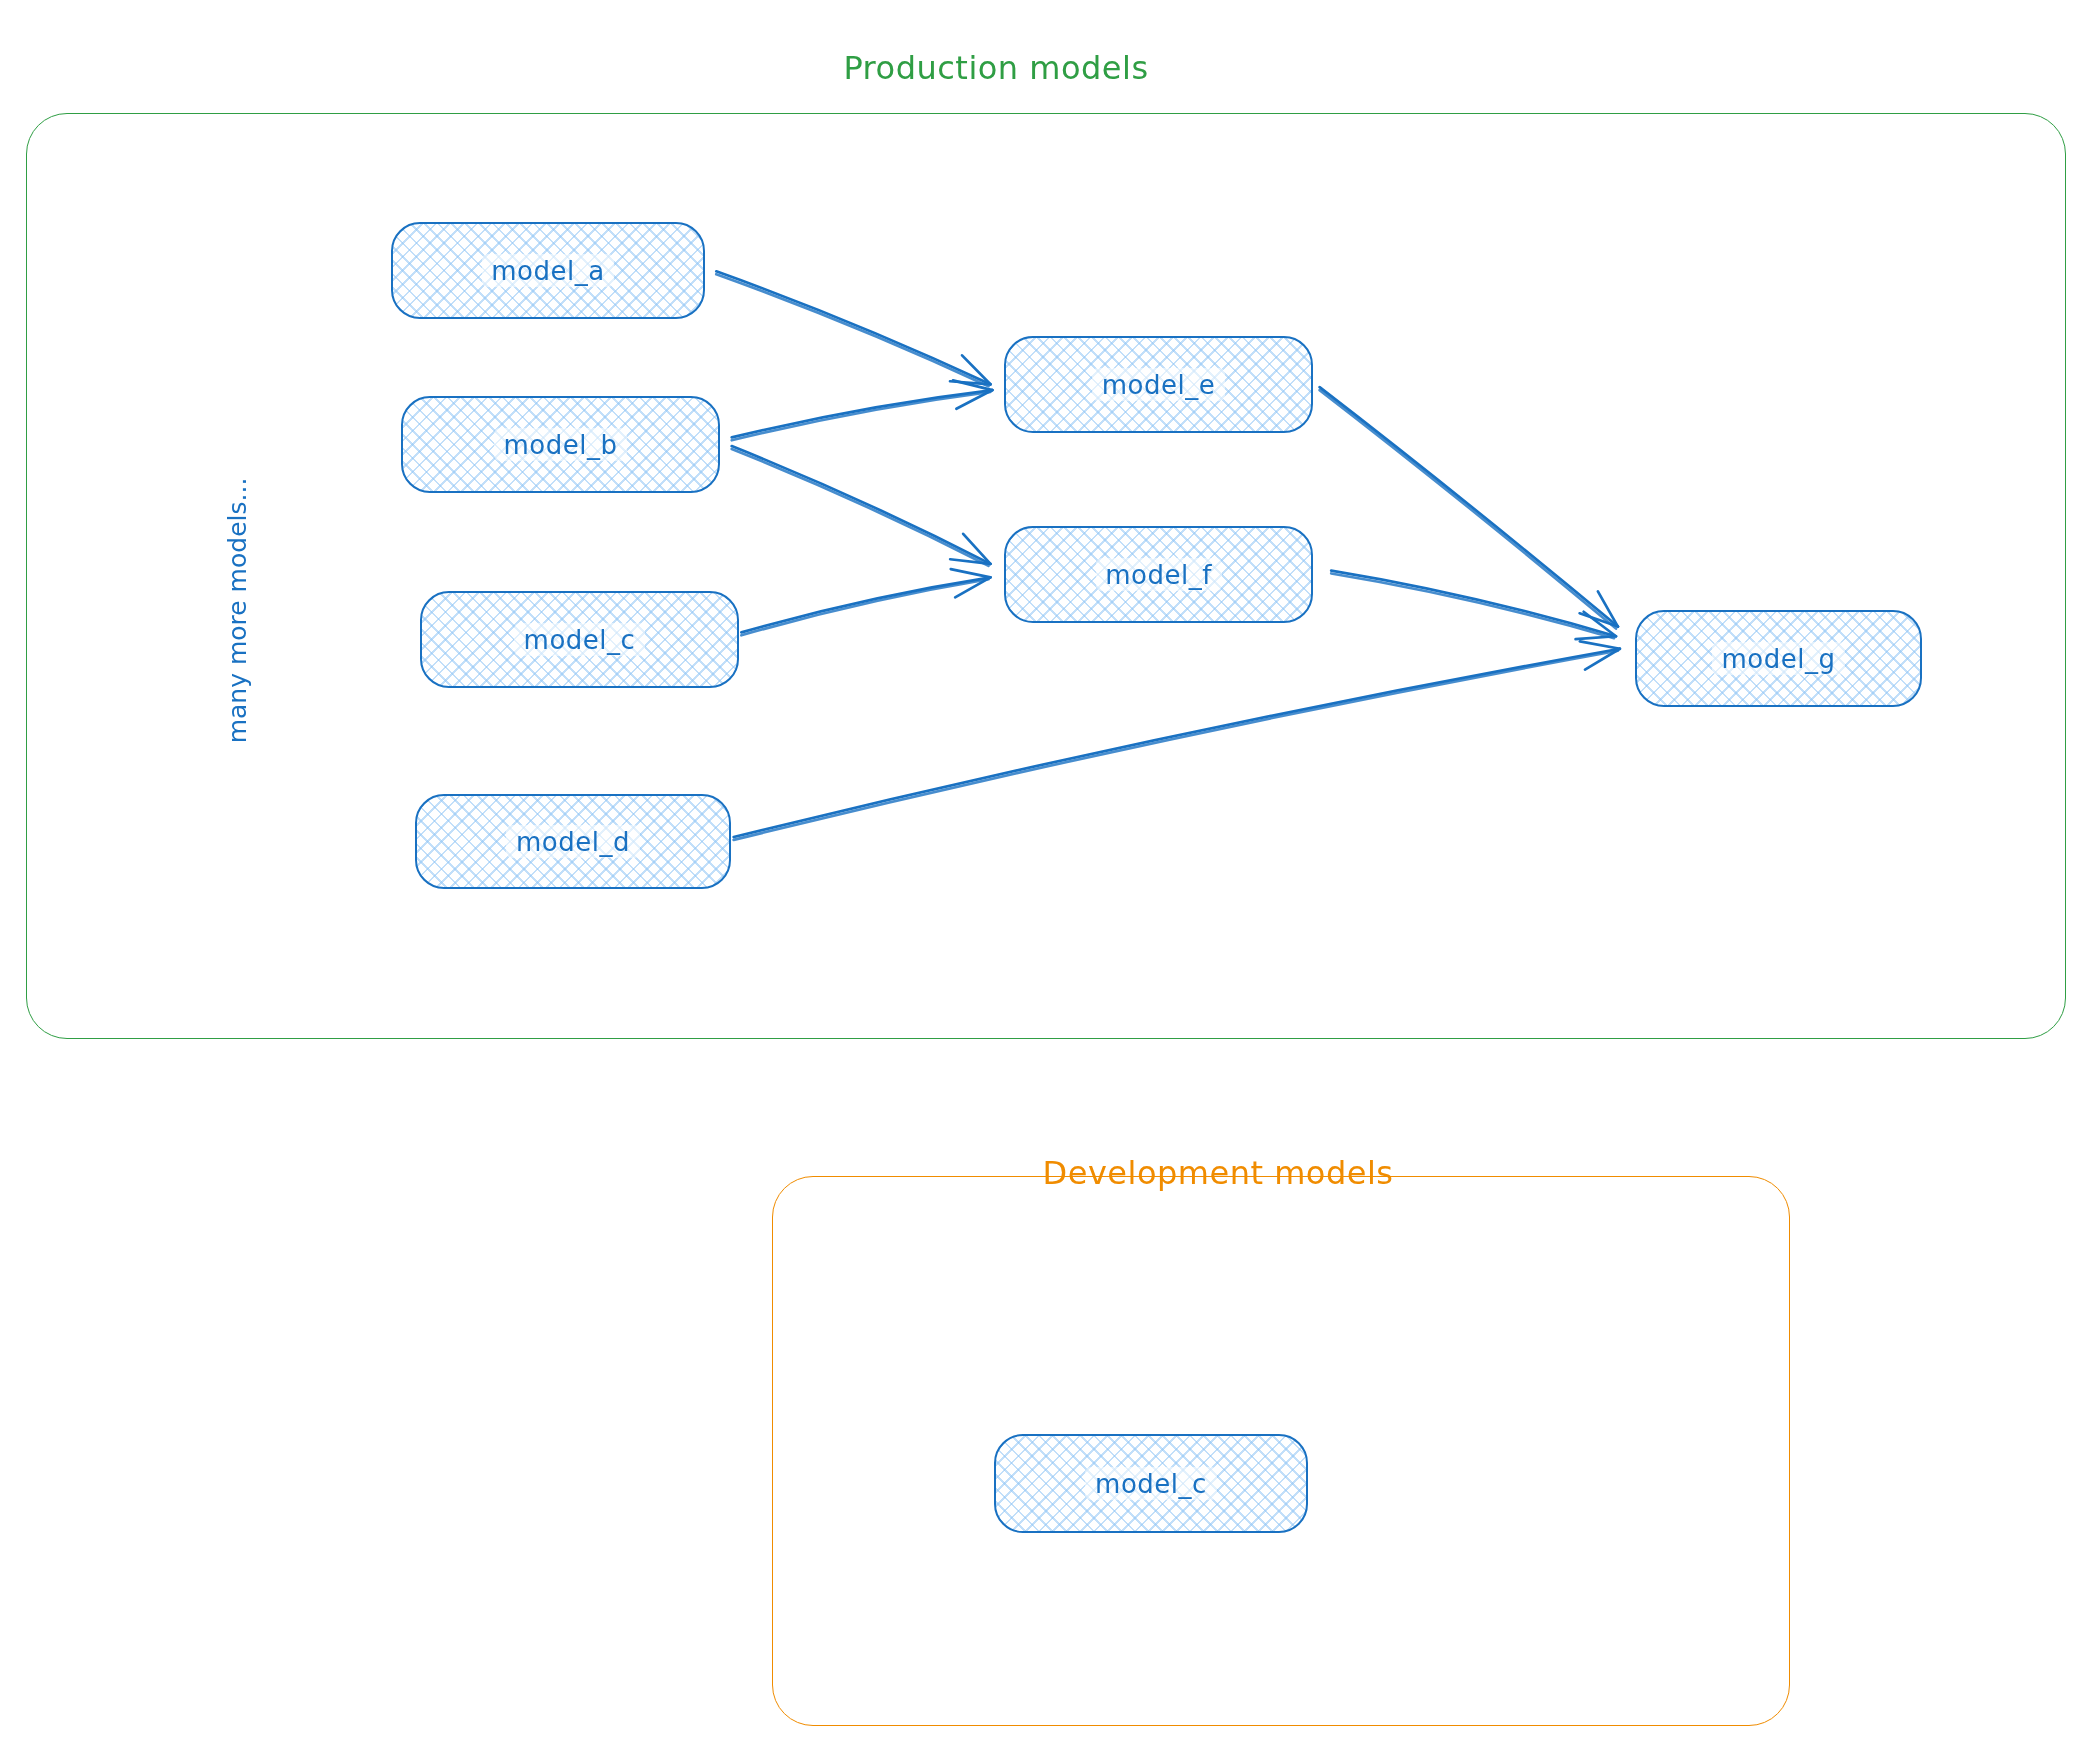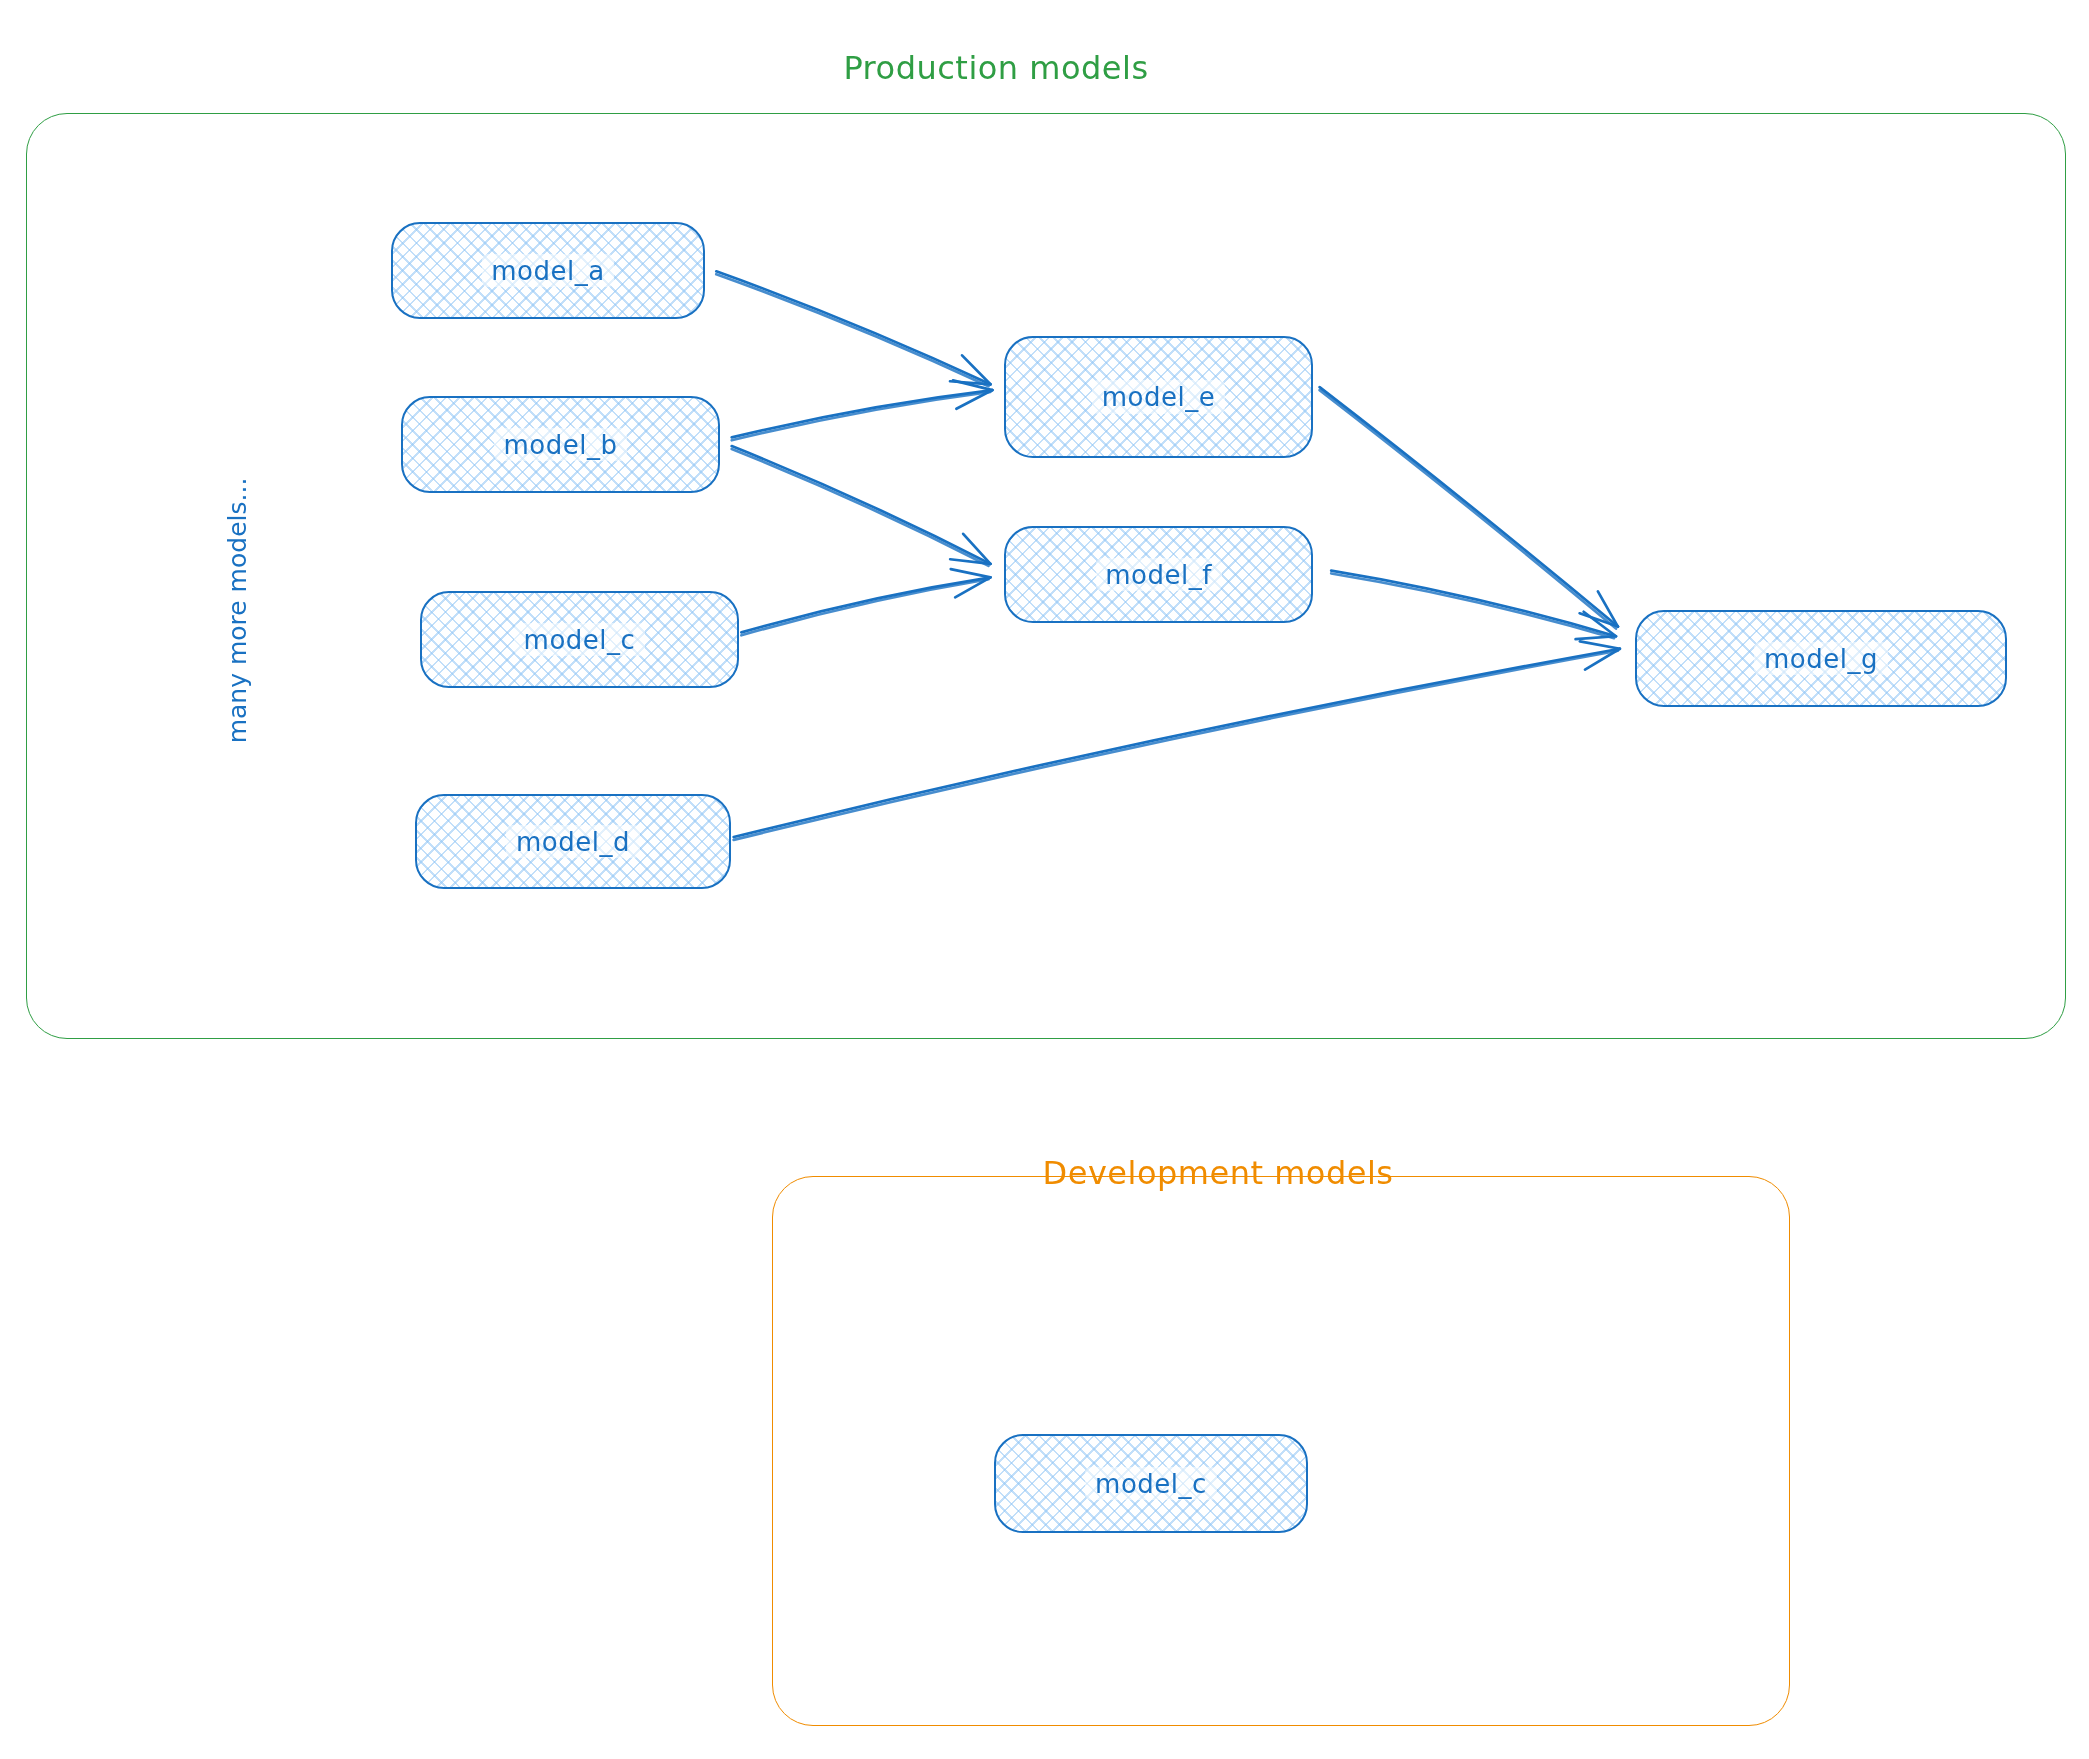--- a/index.html
+++ b/index.html
@@ -74,7 +74,7 @@
   .n-b{left:401px;top:396px;width:319px;height:97px;}
   .n-c{left:420px;top:591px;width:319px;height:97px;}
   .n-d{left:415px;top:794px;width:316px;height:95px;}
-  .n-e{left:1004px;top:336px;width:309px;height:122px;}
+  .n-e{left:1004px;top:336px;width:309px;height:97px;}
   .n-f{left:1004px;top:526px;width:309px;height:97px;align-items:center;}
   .n-g{left:1635px;top:610px;width:372px;height:97px;}
   .n-cdev{left:994px;top:1434px;width:314px;height:99px;}

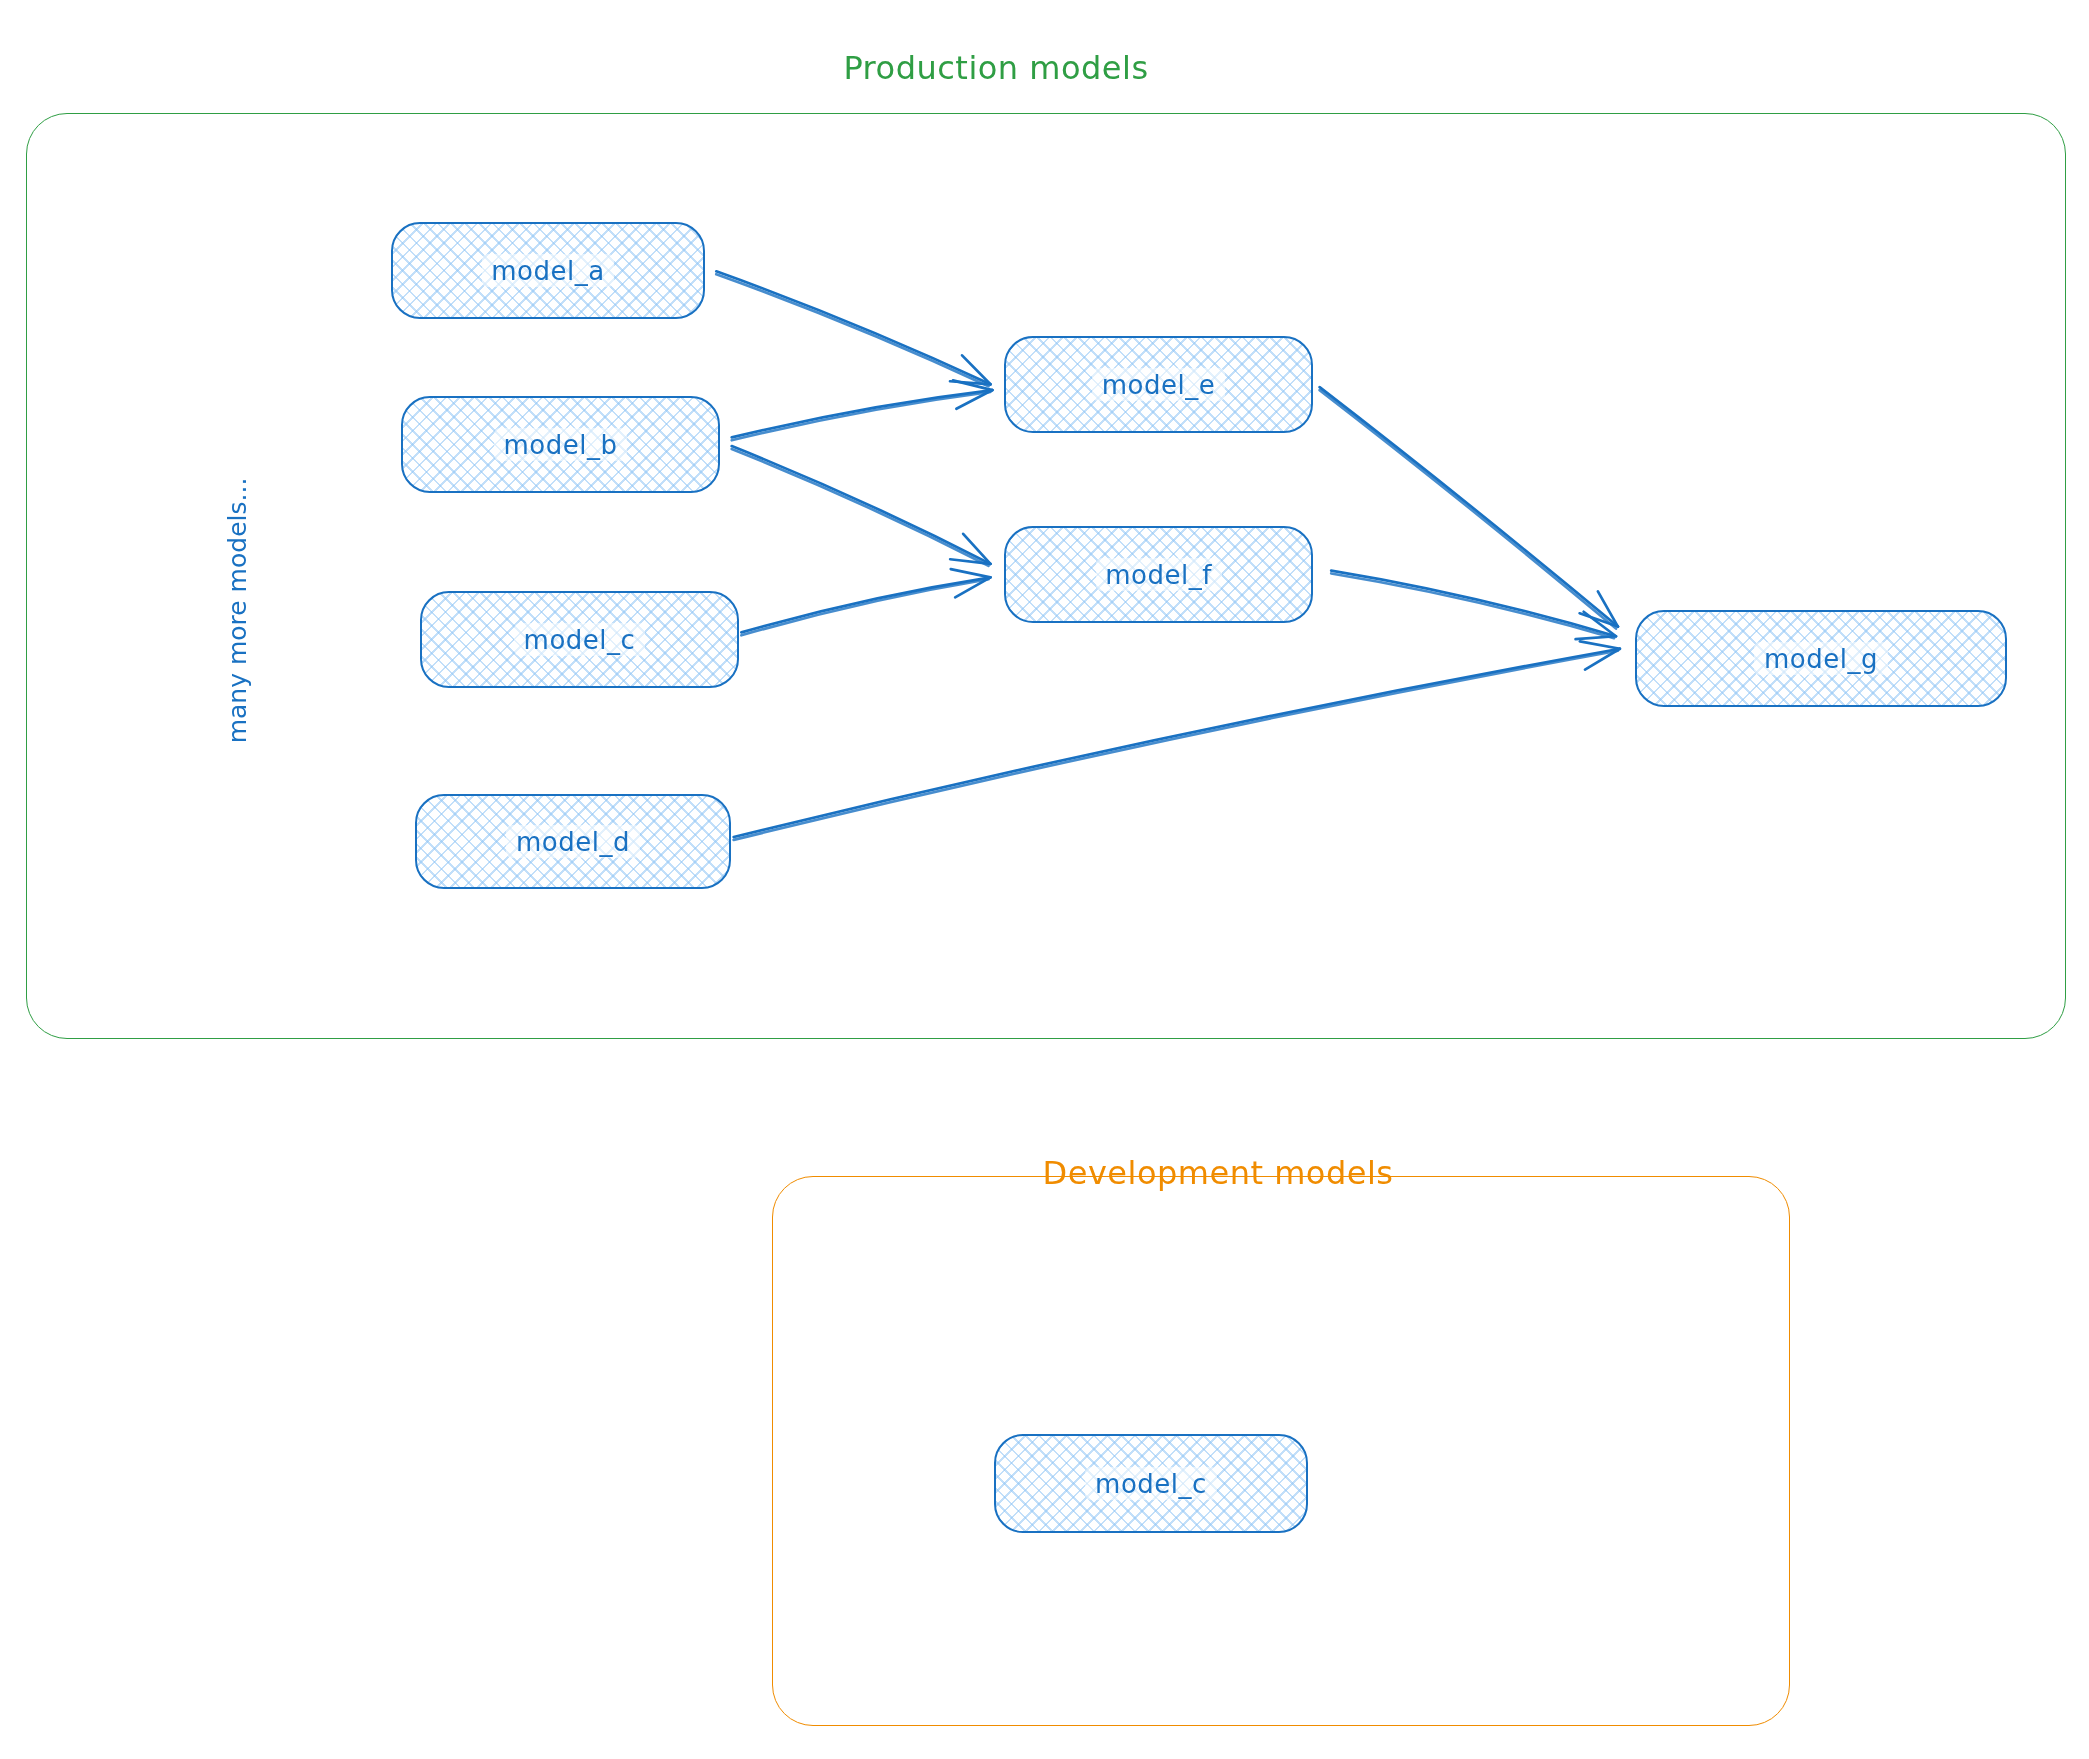--- a/index.html
+++ b/index.html
@@ -76,7 +76,7 @@
   .n-d{left:415px;top:794px;width:316px;height:95px;}
   .n-e{left:1004px;top:336px;width:309px;height:97px;}
   .n-f{left:1004px;top:526px;width:309px;height:97px;align-items:center;}
-  .n-g{left:1635px;top:610px;width:372px;height:97px;}
+  .n-g{left:1635px;top:610px;width:287px;height:97px;}
   .n-cdev{left:994px;top:1434px;width:314px;height:99px;}
   #arrows{
     position:absolute;left:0;top:0;width:2089px;height:1759px;

